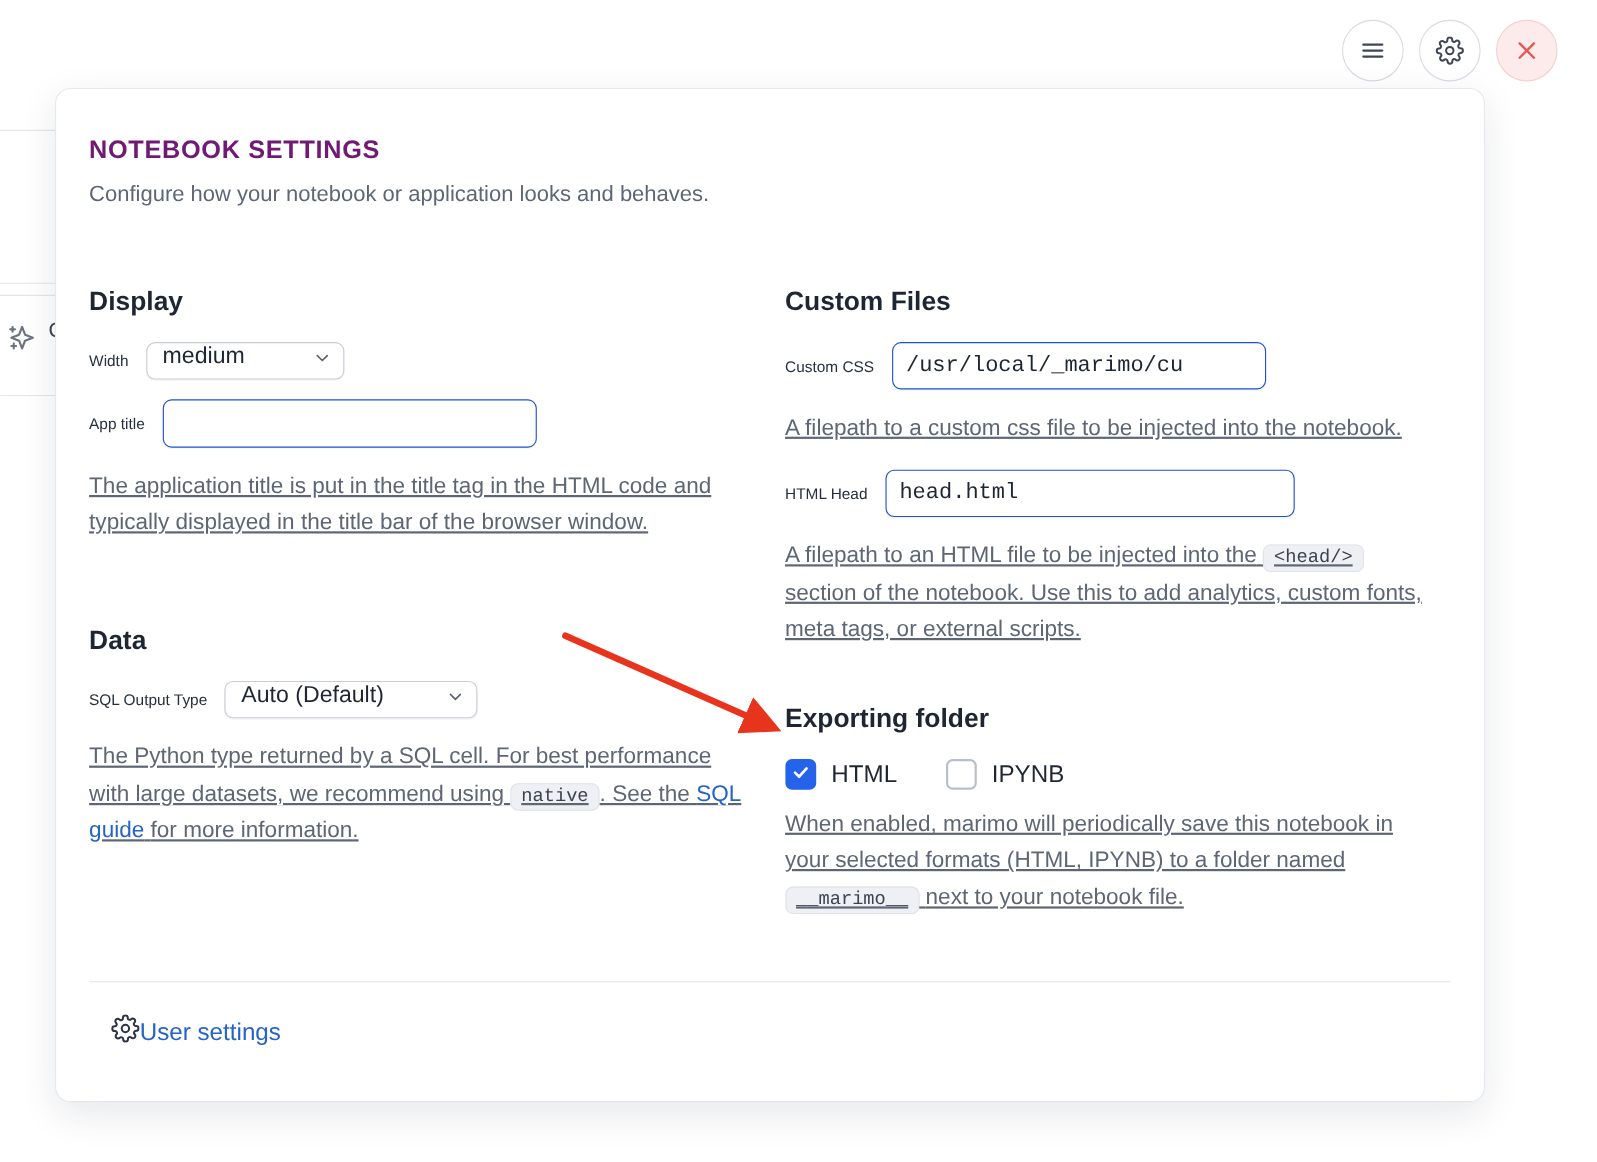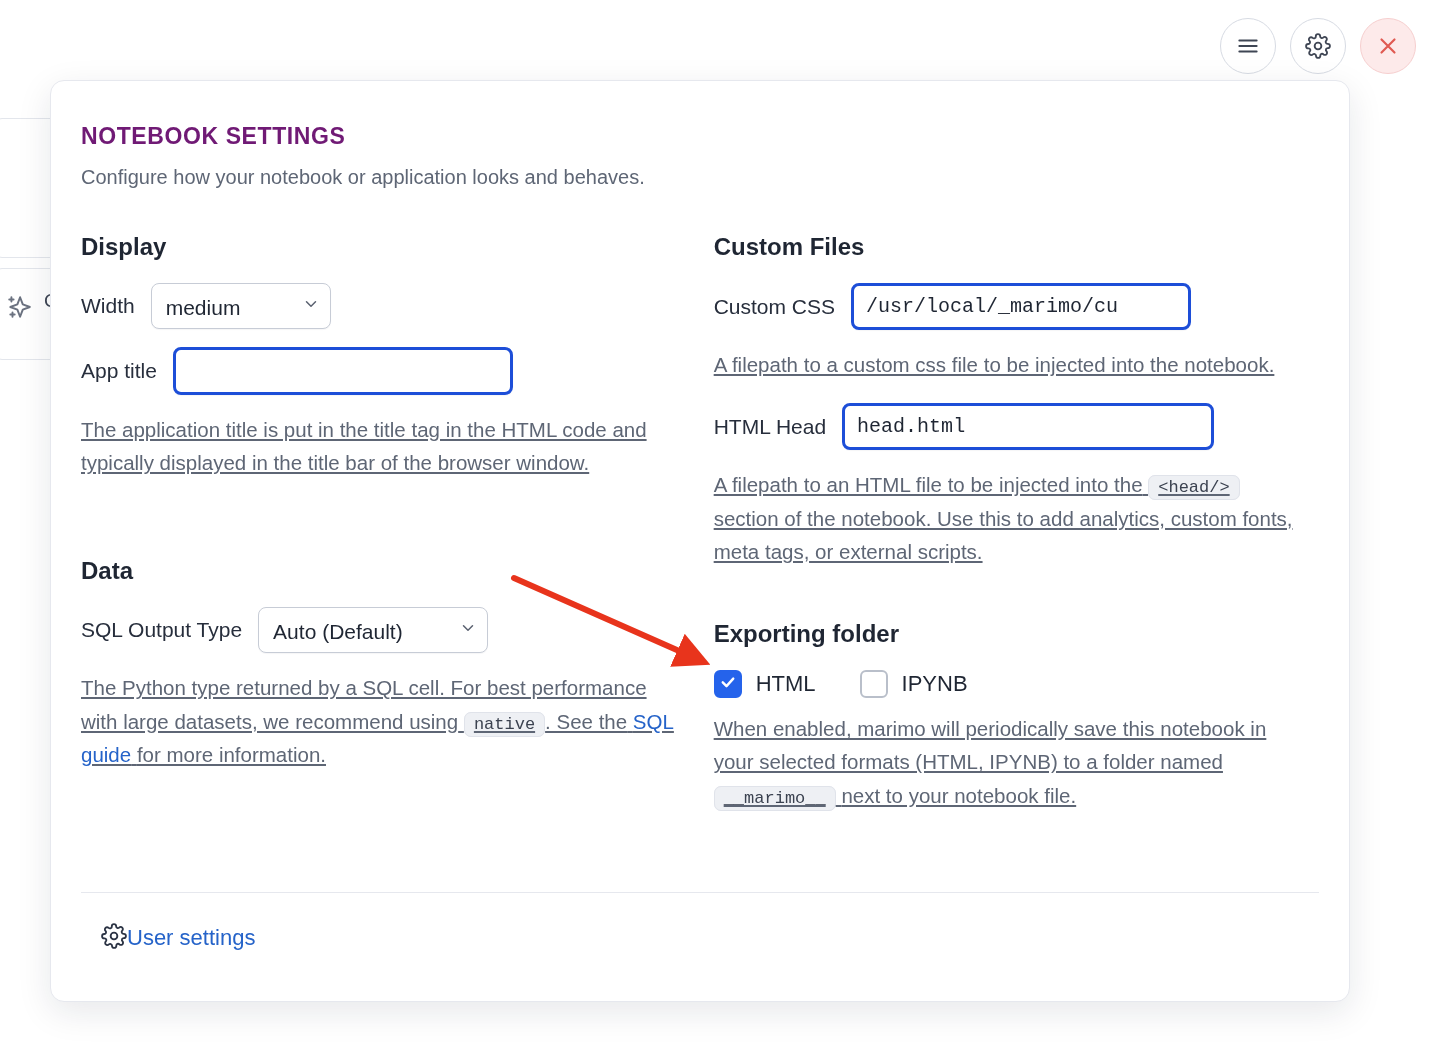--- a/index.html
+++ b/index.html
@@ -113,7 +113,7 @@
 
   .columns {
     display: flex;
-    margin-top: 44px;
+    margin-top: 72px;
   }
   .col-left { width: 648px; }
   .col-right { width: 620px; }

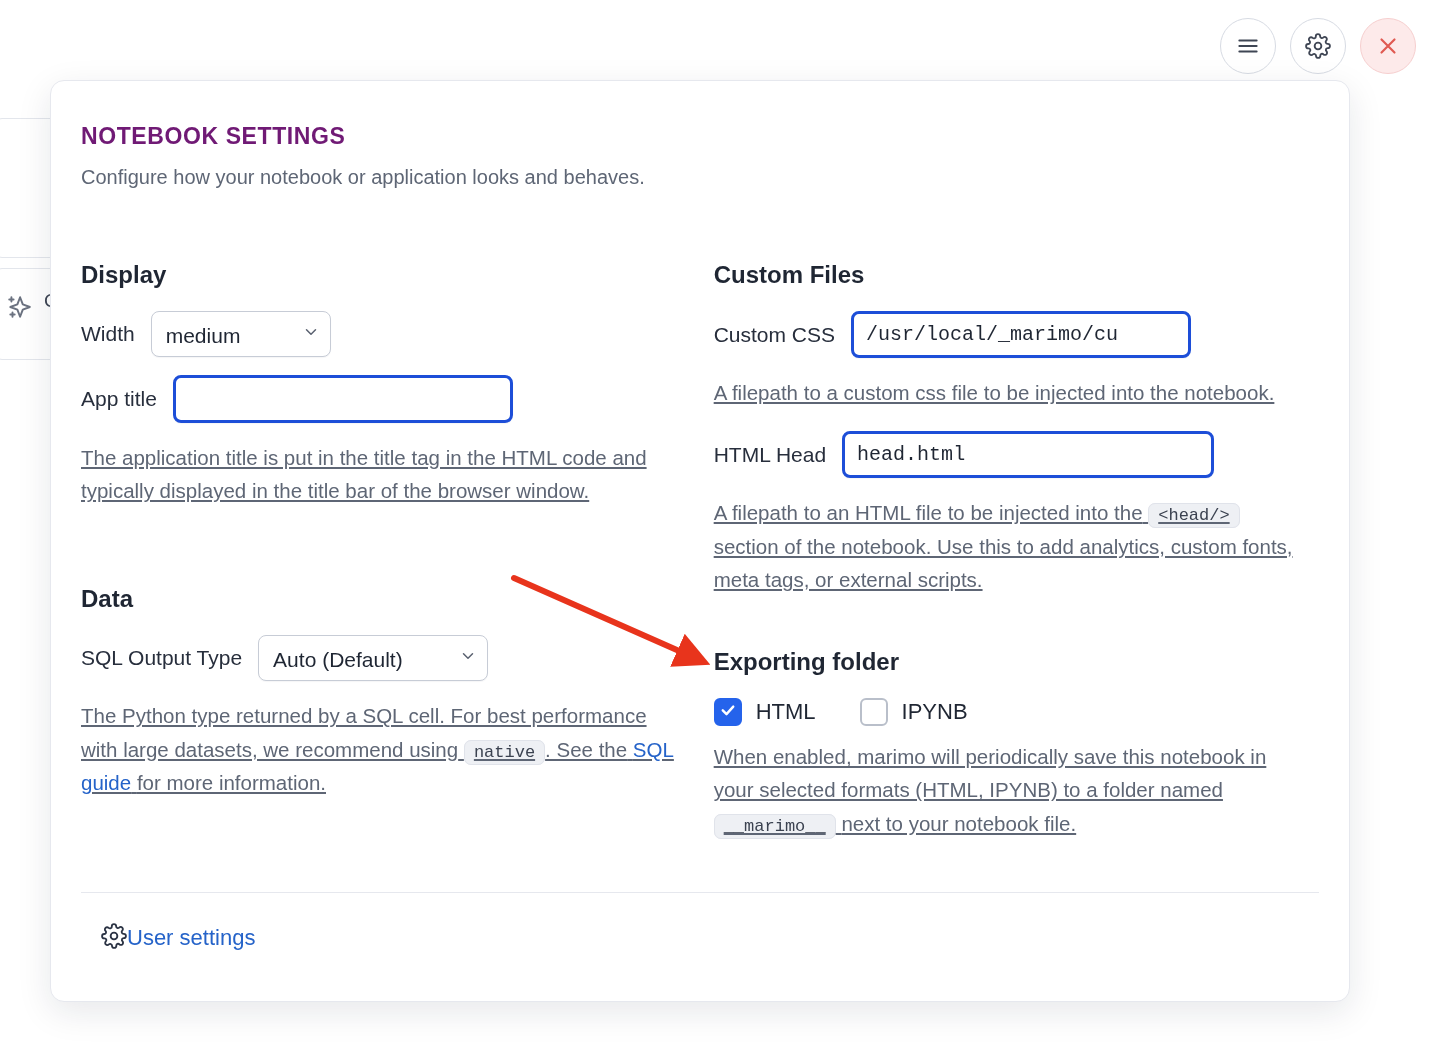--- a/index.html
+++ b/index.html
@@ -133,7 +133,7 @@
     margin-bottom: 18px;
   }
   .field-label {
-    font-size: 21px;
+    font-size: 14px;
     color: #272e3c;
     white-space: nowrap;
   }

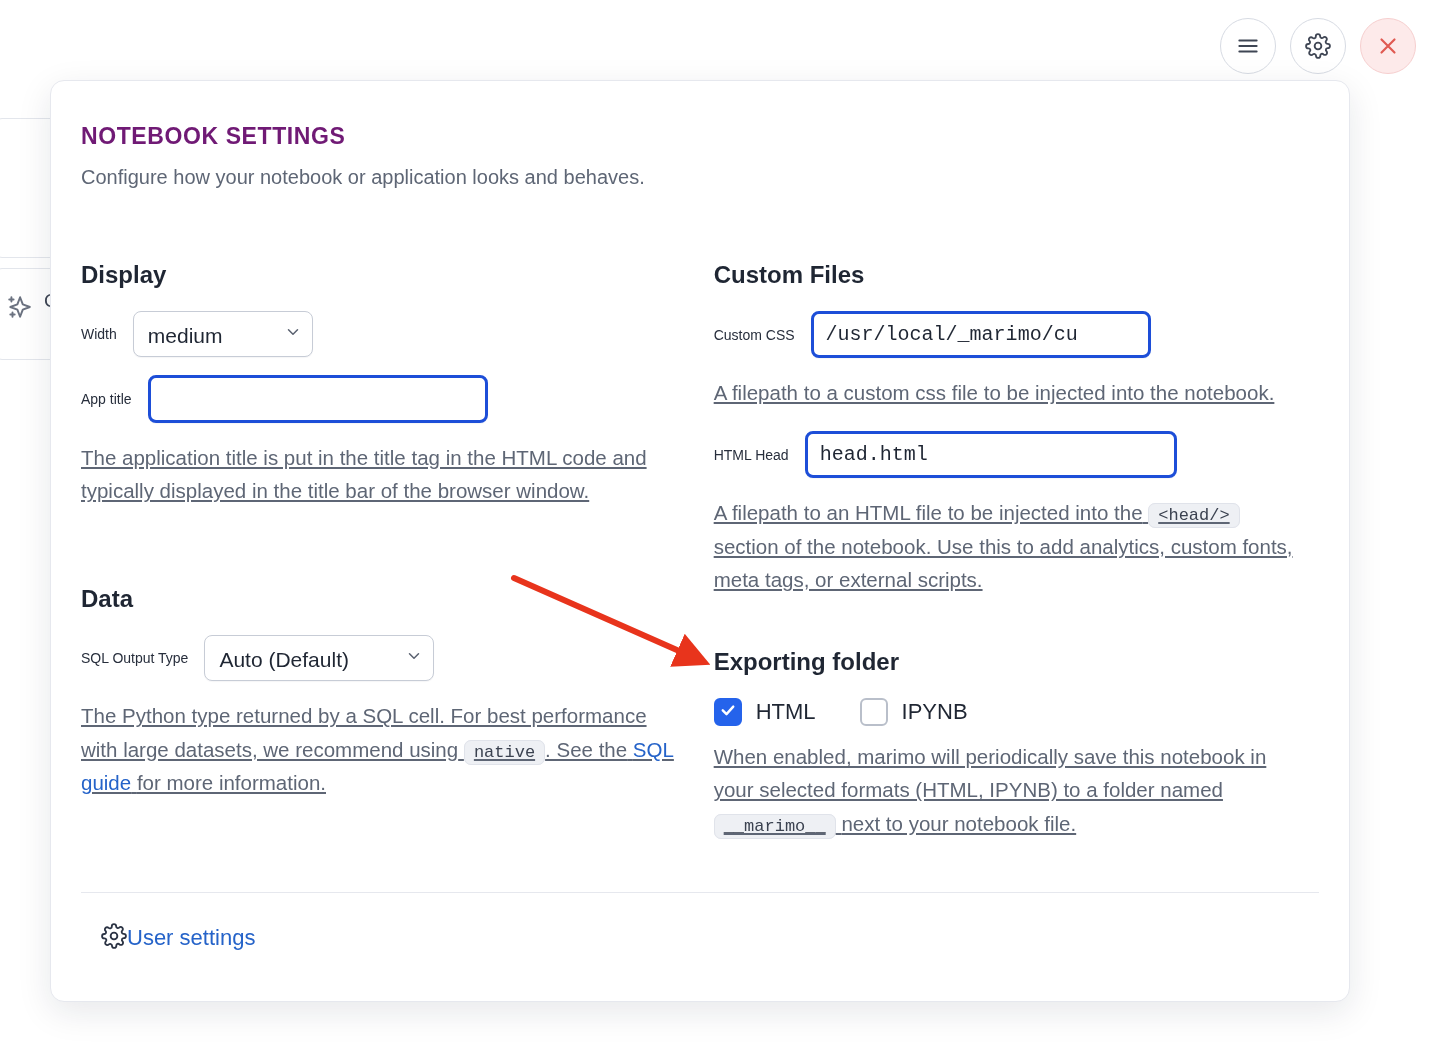--- a/index.html
+++ b/index.html
@@ -145,7 +145,7 @@
     background: #ffffff;
     border: 1px solid #c7ccd6;
     border-radius: 8px;
-    padding: 12px 34px 8px 14px;
+    padding: 0 34px 8px 14px;
     appearance: none;
     -webkit-appearance: none;
     cursor: pointer;

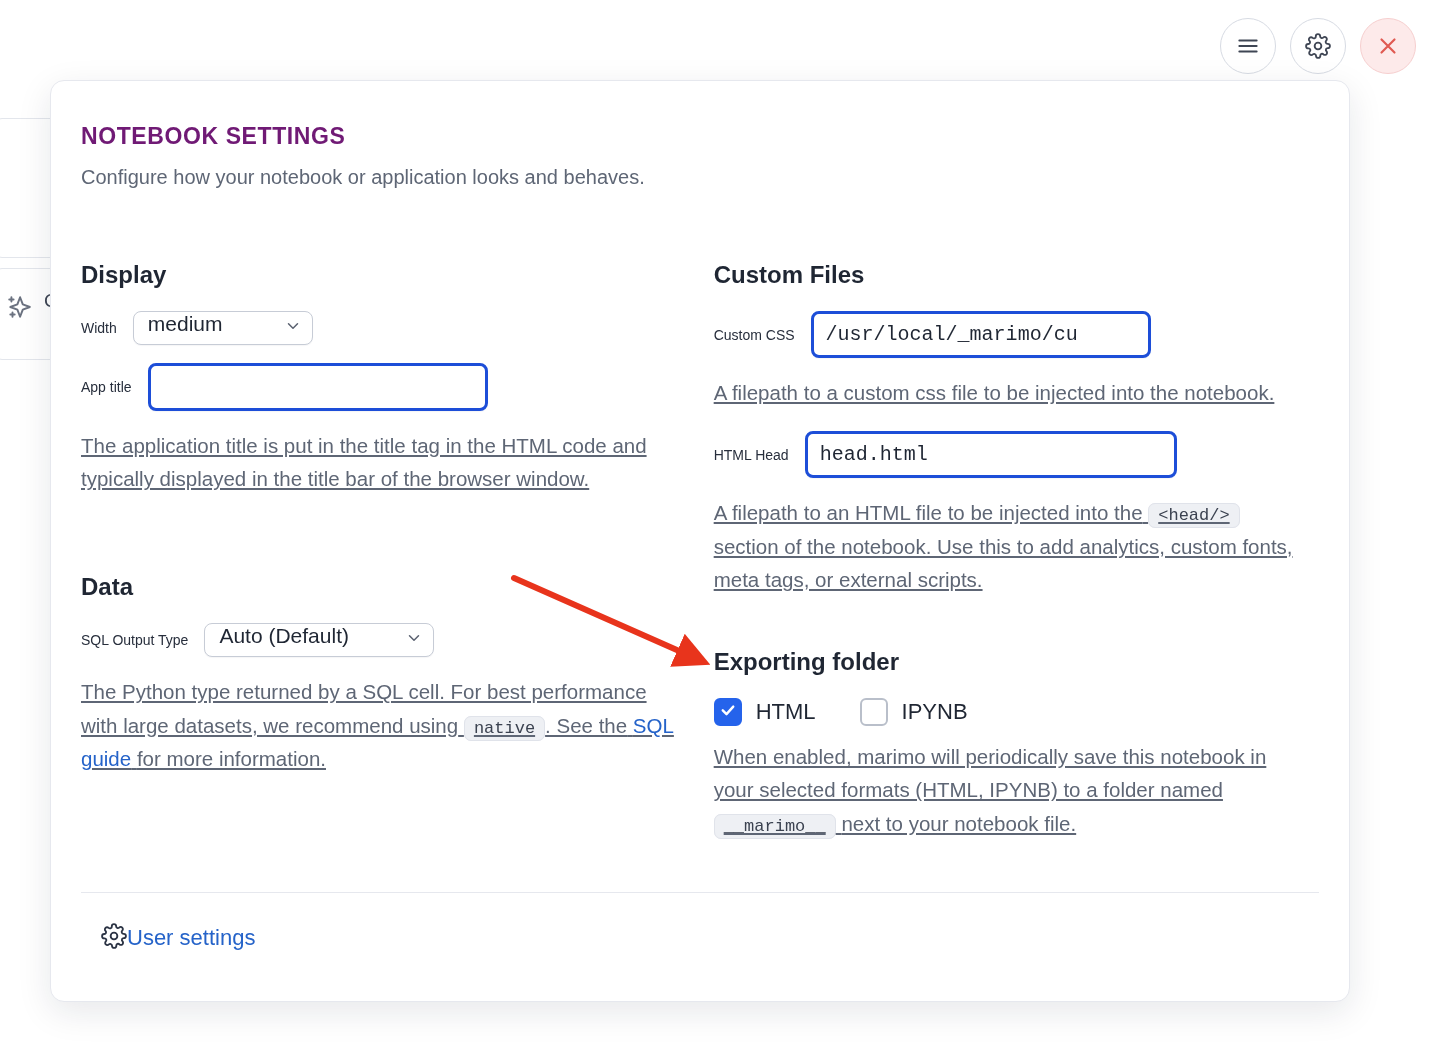--- a/index.html
+++ b/index.html
@@ -166,7 +166,7 @@
     font-size: 21px;
     color: #1f2633;
     background: #ffffff;
-    border: 3px solid #1d4ed8;
+    border: 1px solid #1d4ed8;
     border-radius: 8px;
     padding: 9px 12px;
     box-sizing: border-box;

